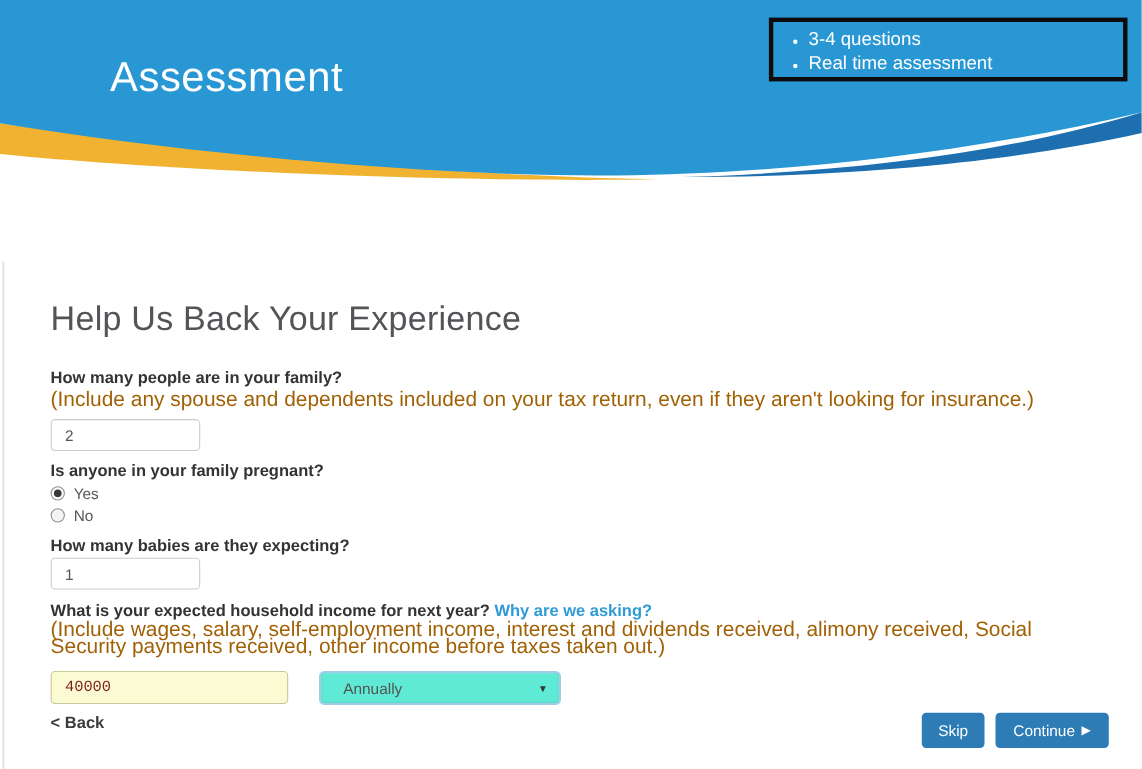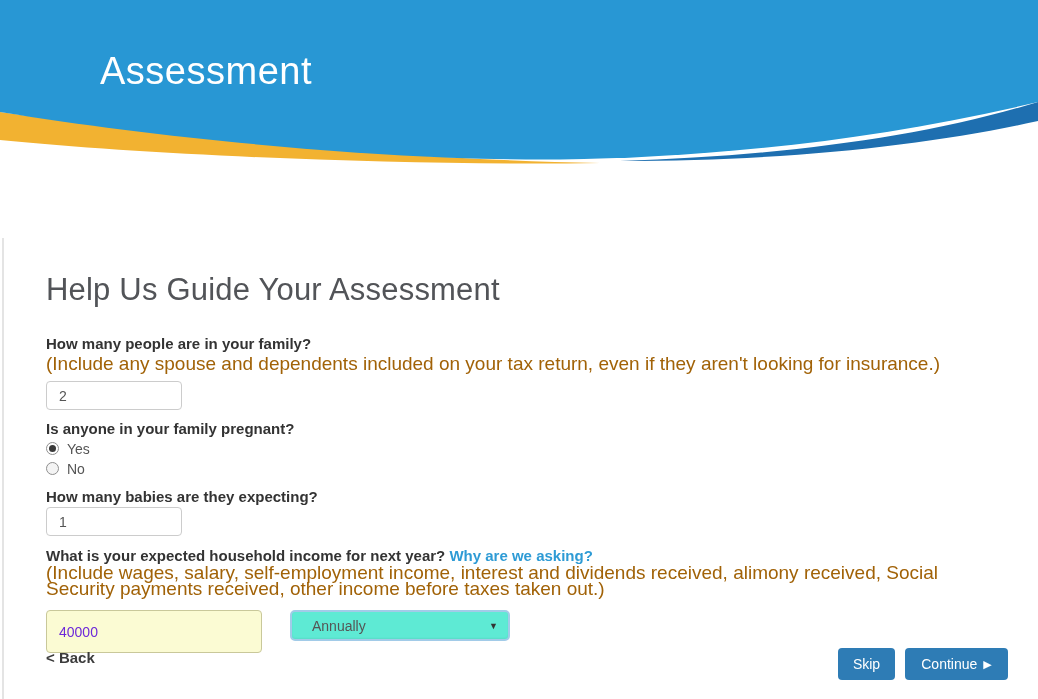--- a/index.html
+++ b/index.html
@@ -126,6 +126,12 @@
     <path d="M0,0 H1038 V102 C870,142 700,158 560,159.5 C400,161 170,140 0,112 Z" fill="#2897d4"></path>
   </svg>
   <div class="header-title">Assessment</div>
+  <div class="info-box">
+    <ul>
+      <li>3-4 questions</li>
+      <li>Real time assessment</li>
+    </ul>
+  </div>
 </div>
 
 <div class="left-rule"></div>

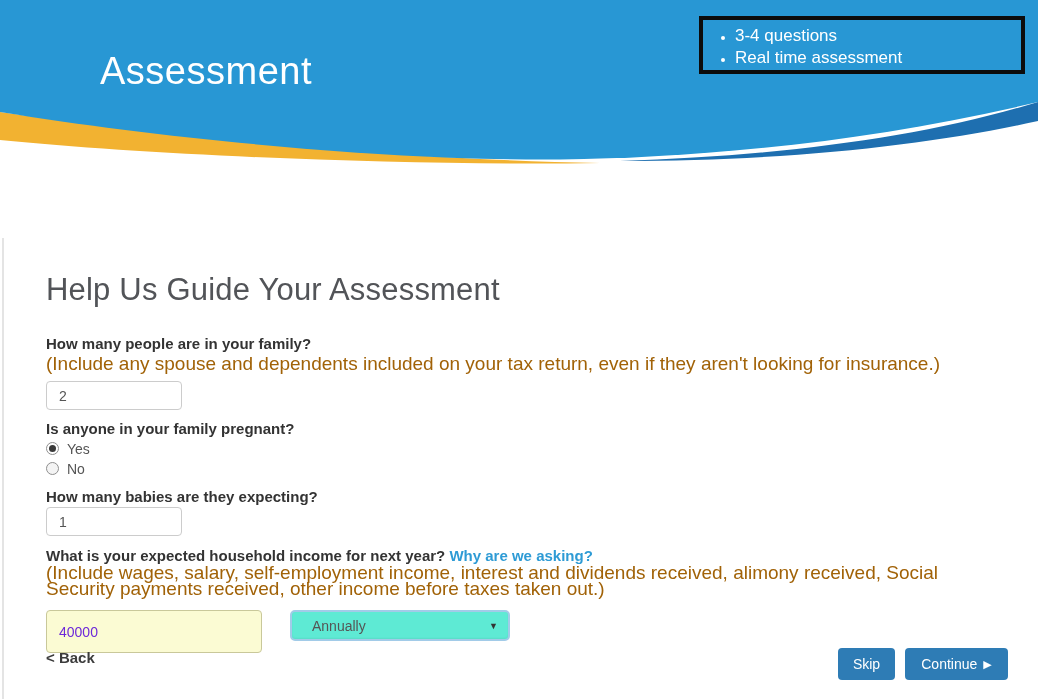--- a/index.html
+++ b/index.html
@@ -138,7 +138,7 @@
 
 <div class="content">
 
-  <h1 class="page-heading">Help Us Guide Your Assessment</h1>
+  <h1 class="page-heading">Help Us Back Your Experience</h1>
 
   <div class="q-label lbl-q1">How many people are in your family?</div>
   <div class="q-help one-line help-q1">(Include any spouse and dependents included on your tax return, even if they aren't looking for insurance.)</div>

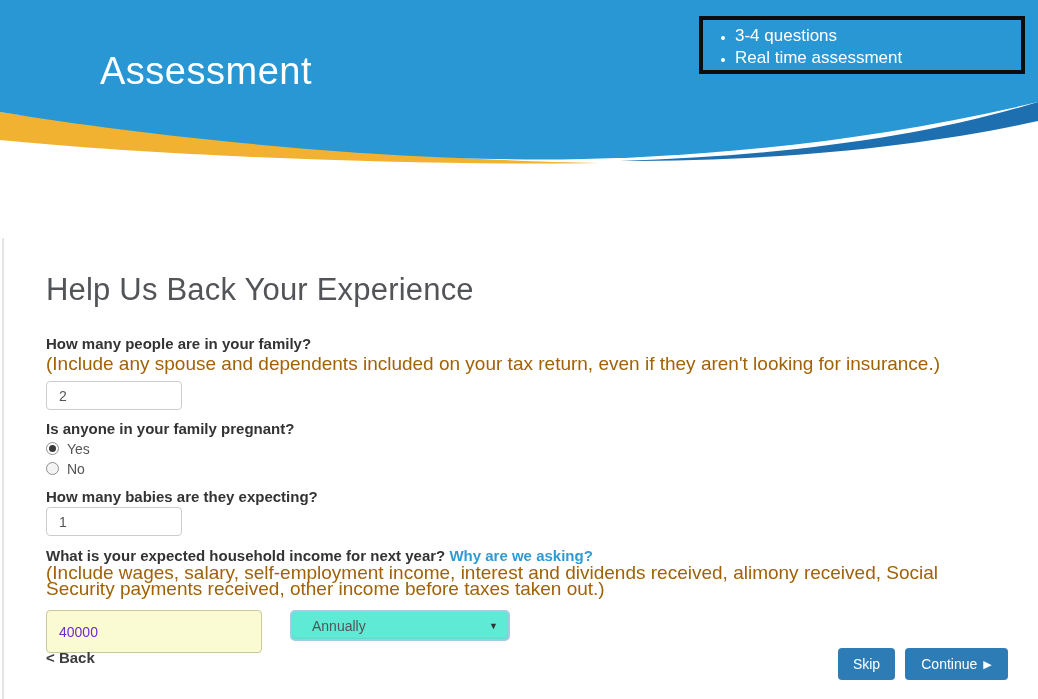--- a/index.html
+++ b/index.html
@@ -82,10 +82,10 @@
 
   .income-row { top: 338px; display: flex; gap: 28px; }
   .income-input {
-    width: 216px; height: 43px;
+    width: 216px; height: 30px;
     background: #fbfbd3; border: 1px solid #c9c89a; border-radius: 4px;
-    padding: 0 12px; font-size: 14px; color: #6d28d9;
-    font-family: Liberation Sans, sans-serif; outline: none;
+    padding: 0 12px; font-size: 14px; color: #7f1d1d;
+    font-family: Liberation Mono, monospace; outline: none;
   }
   .freq-select {
     width: 220px; height: 31px;

